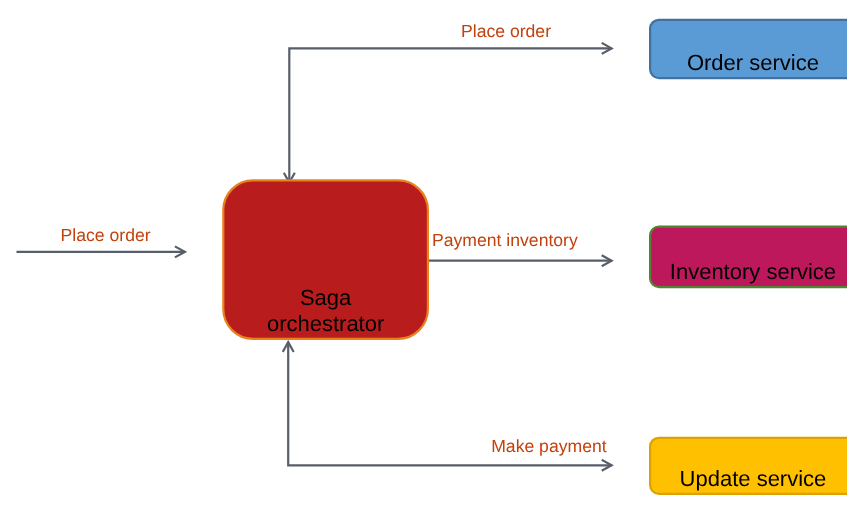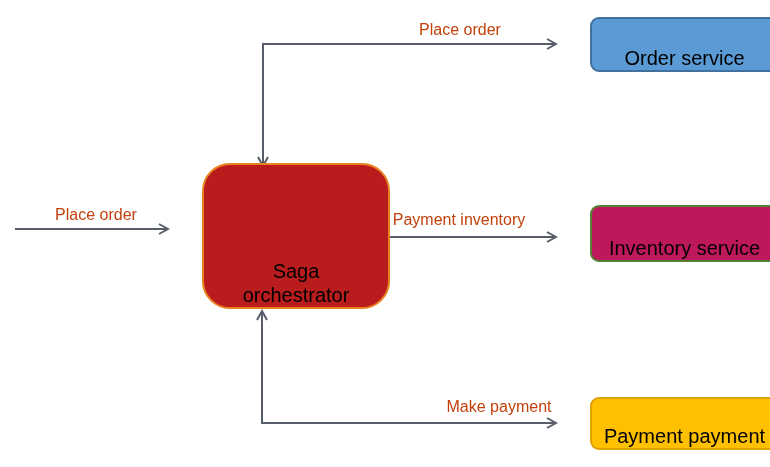--- a/index.html
+++ b/index.html
@@ -127,7 +127,7 @@
   </div>
 
   <div class="node node-service node-payment">
-    <span class="node-label">Payment payment</span>
+    <span class="node-label">Update service</span>
   </div>
 
 </div>

